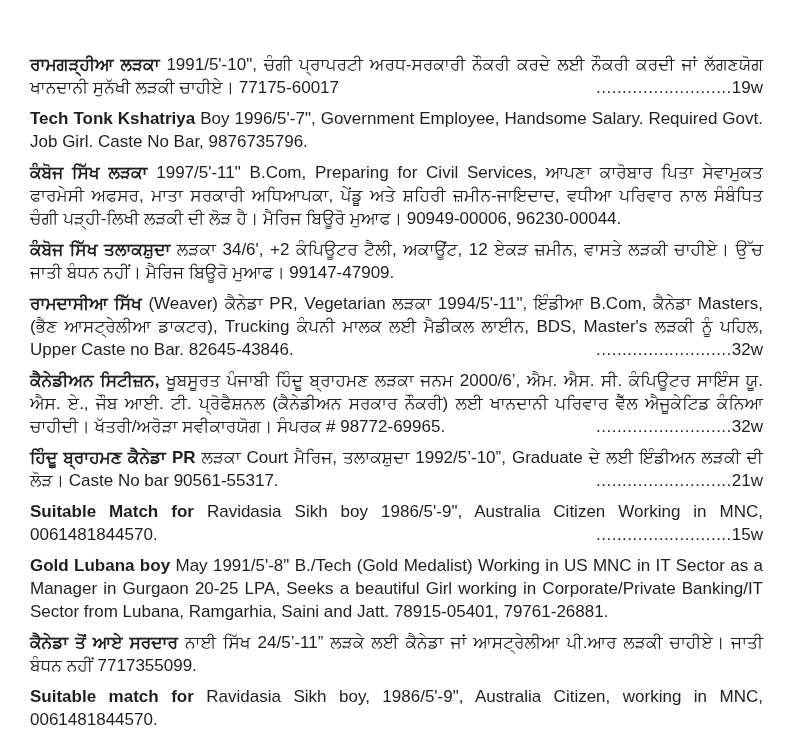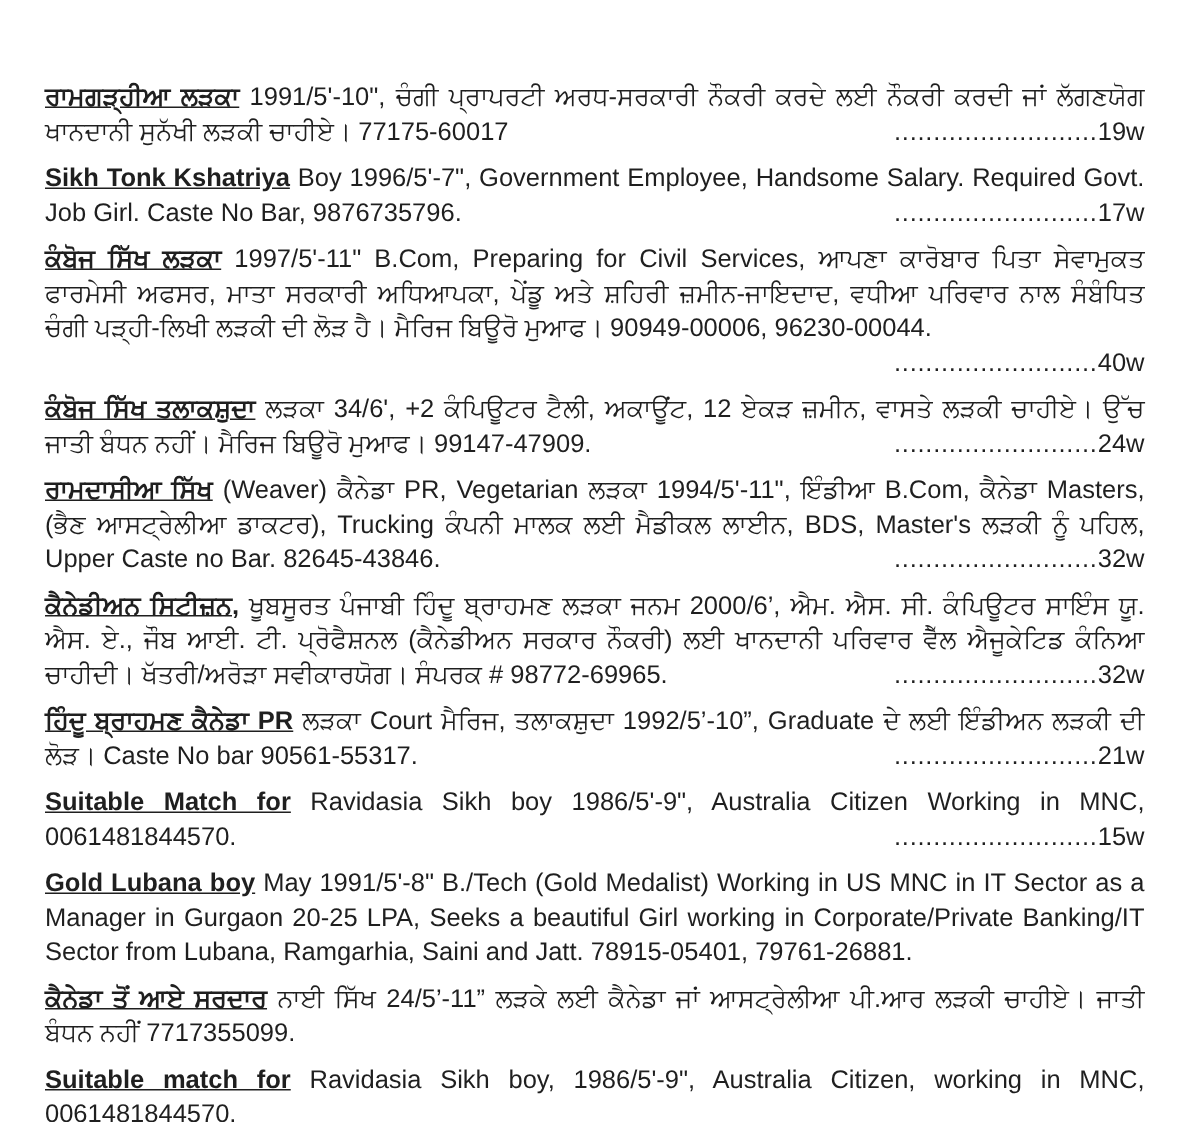--- a/index.html
+++ b/index.html
@@ -32,7 +32,6 @@
   }
   .ad-lead {
     font-weight: bold;
-    text-decoration: underline;
   }
   .ad-tail {
     float: right;

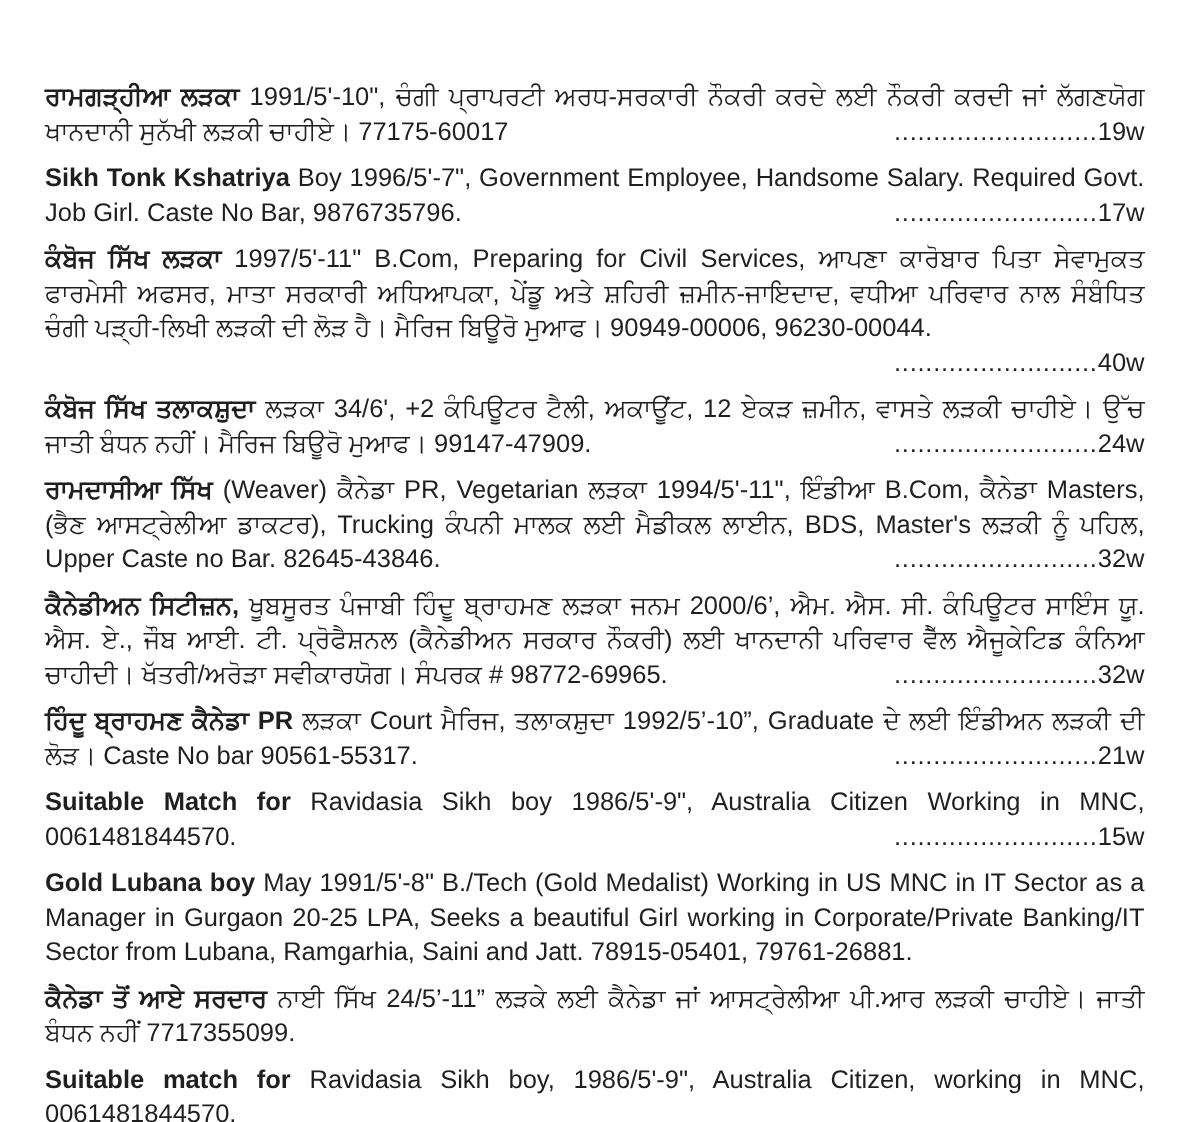--- a/index.html
+++ b/index.html
@@ -56,7 +56,7 @@
 
   <article class="ad">
     <p class="ad-text">
-      <strong class="ad-lead">Sikh Tonk Kshatriya</strong>
+      <strong class="ad-lead">Tech Tonk Kshatriya</strong>
       <span class="ad-body">Boy 1996/5'-7", Government Employee, Handsome Salary. Required Govt. Job Girl. Caste No Bar, 9876735796.</span>
       <span class="ad-tail"><span class="dots">..........................</span><span class="count">17w</span></span>
     </p>

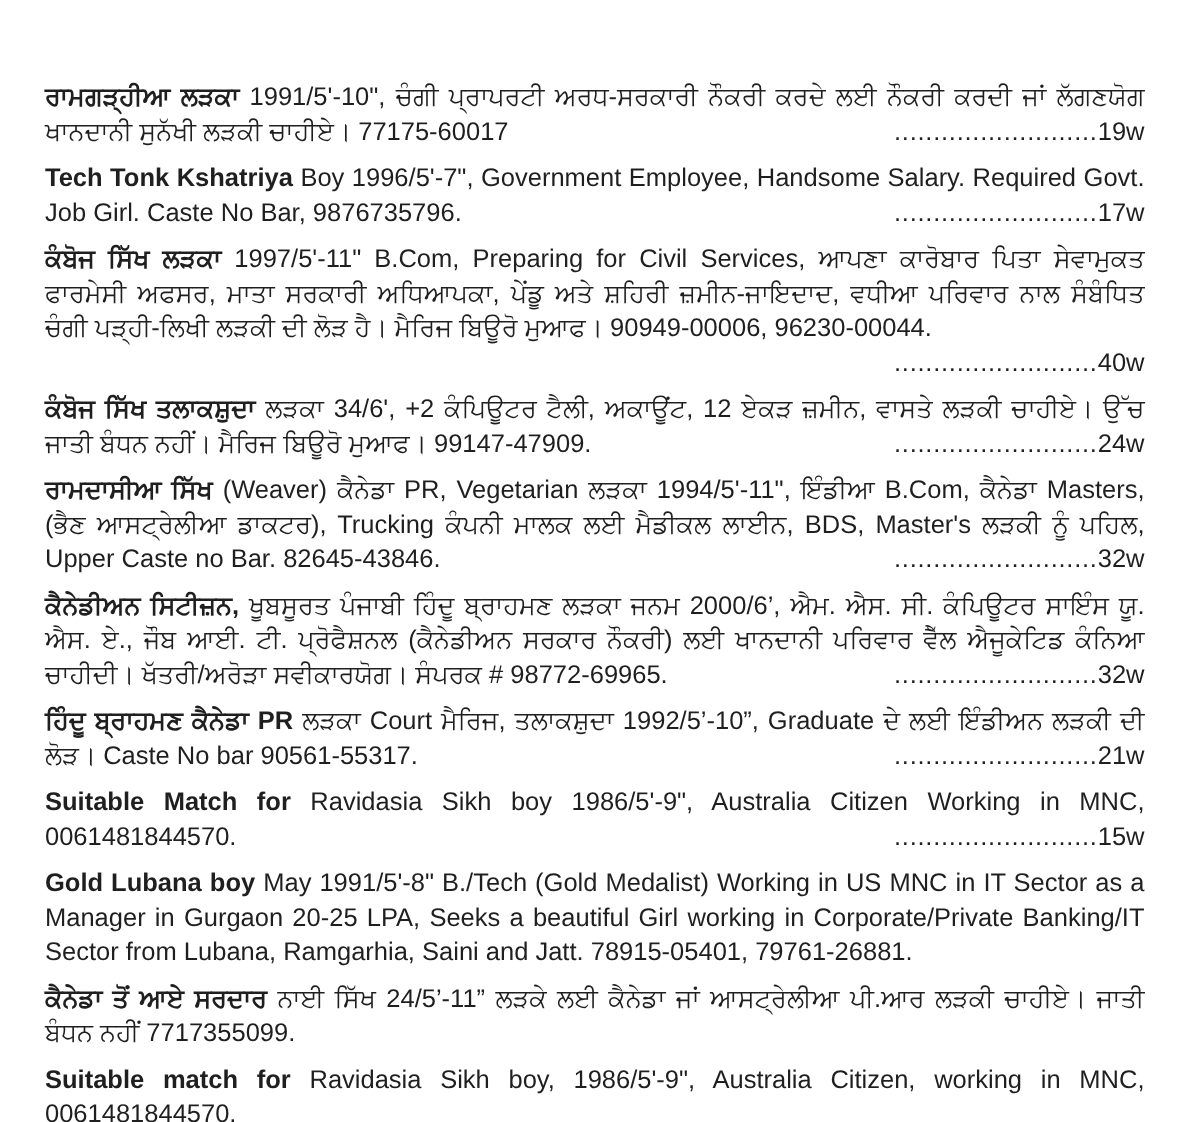--- a/index.html
+++ b/index.html
@@ -58,7 +58,6 @@
     <p class="ad-text">
       <strong class="ad-lead">Tech Tonk Kshatriya</strong>
       <span class="ad-body">Boy 1996/5'-7", Government Employee, Handsome Salary. Required Govt. Job Girl. Caste No Bar, 9876735796.</span>
-      <span class="ad-tail"><span class="dots">..........................</span><span class="count">17w</span></span>
     </p>
   </article>
 

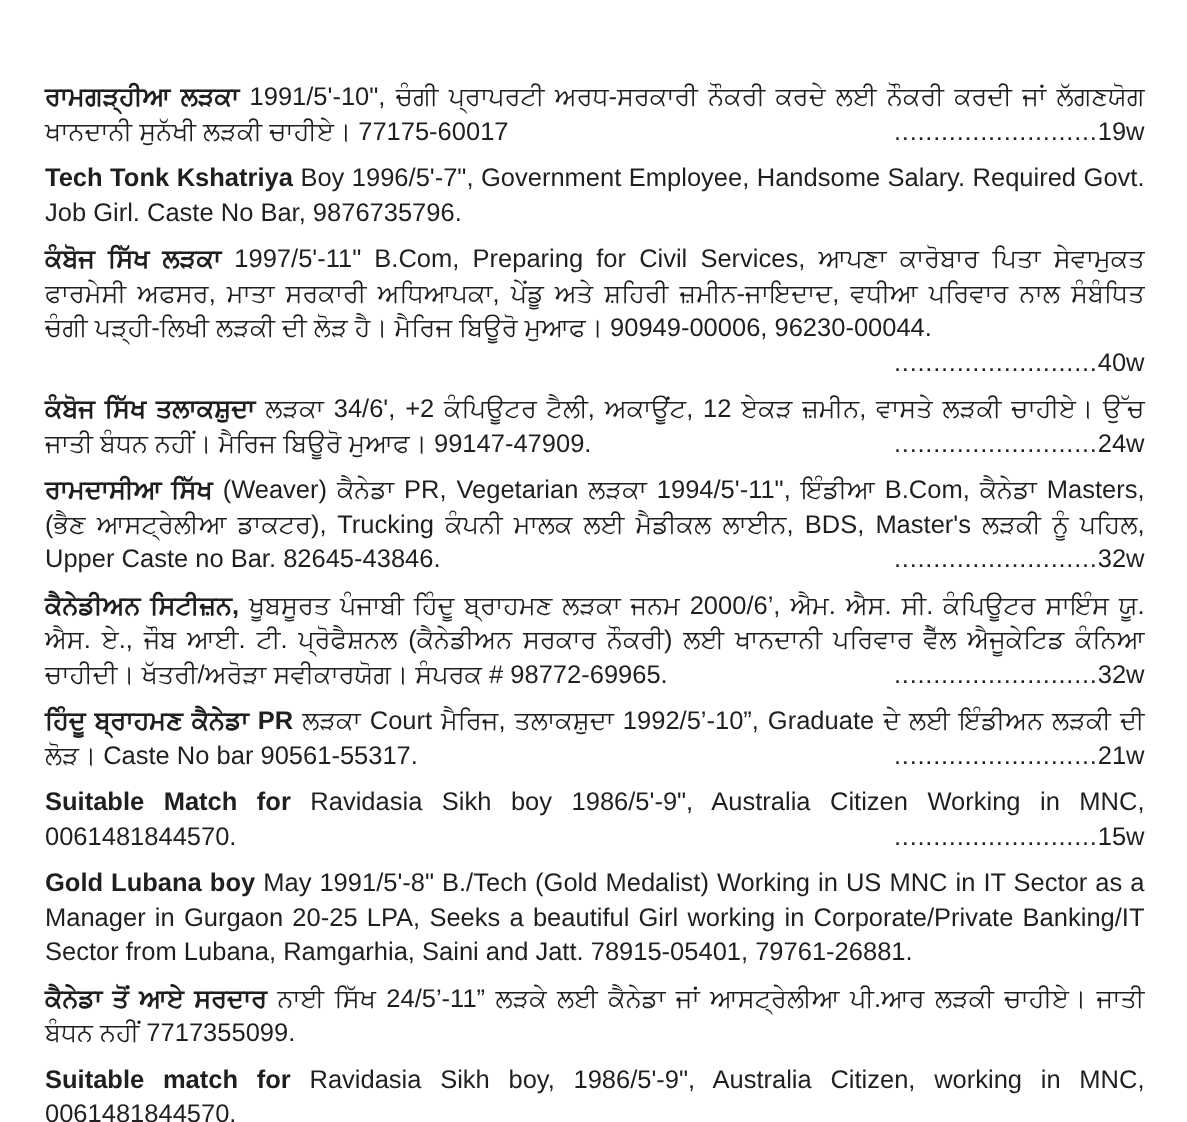--- a/index.html
+++ b/index.html
@@ -65,7 +65,6 @@
     <p class="ad-text">
       <strong class="ad-lead">ਕੰਬੋਜ ਸਿੱਖ ਲੜਕਾ</strong>
       <span class="ad-body">1997/5'-11"  B.Com, Preparing for Civil Services, ਆਪਣਾ ਕਾਰੋਬਾਰ ਪਿਤਾ ਸੇਵਾਮੁਕਤ ਫਾਰਮੇਸੀ ਅਫਸਰ, ਮਾਤਾ ਸਰਕਾਰੀ ਅਧਿਆਪਕਾ, ਪੇਂਡੂ ਅਤੇ ਸ਼ਹਿਰੀ ਜ਼ਮੀਨ-ਜਾਇਦਾਦ,  ਵਧੀਆ ਪਰਿਵਾਰ ਨਾਲ ਸੰਬੰਧਿਤ ਚੰਗੀ ਪੜ੍ਹੀ-ਲਿਖੀ ਲੜਕੀ ਦੀ ਲੋੜ ਹੈ। ਮੈਰਿਜ ਬਿਊਰੋ ਮੁਆਫ। 90949-00006,  96230-00044.</span>
-      <span class="ad-tail"><span class="dots">..........................</span><span class="count">40w</span></span>
     </p>
   </article>
 

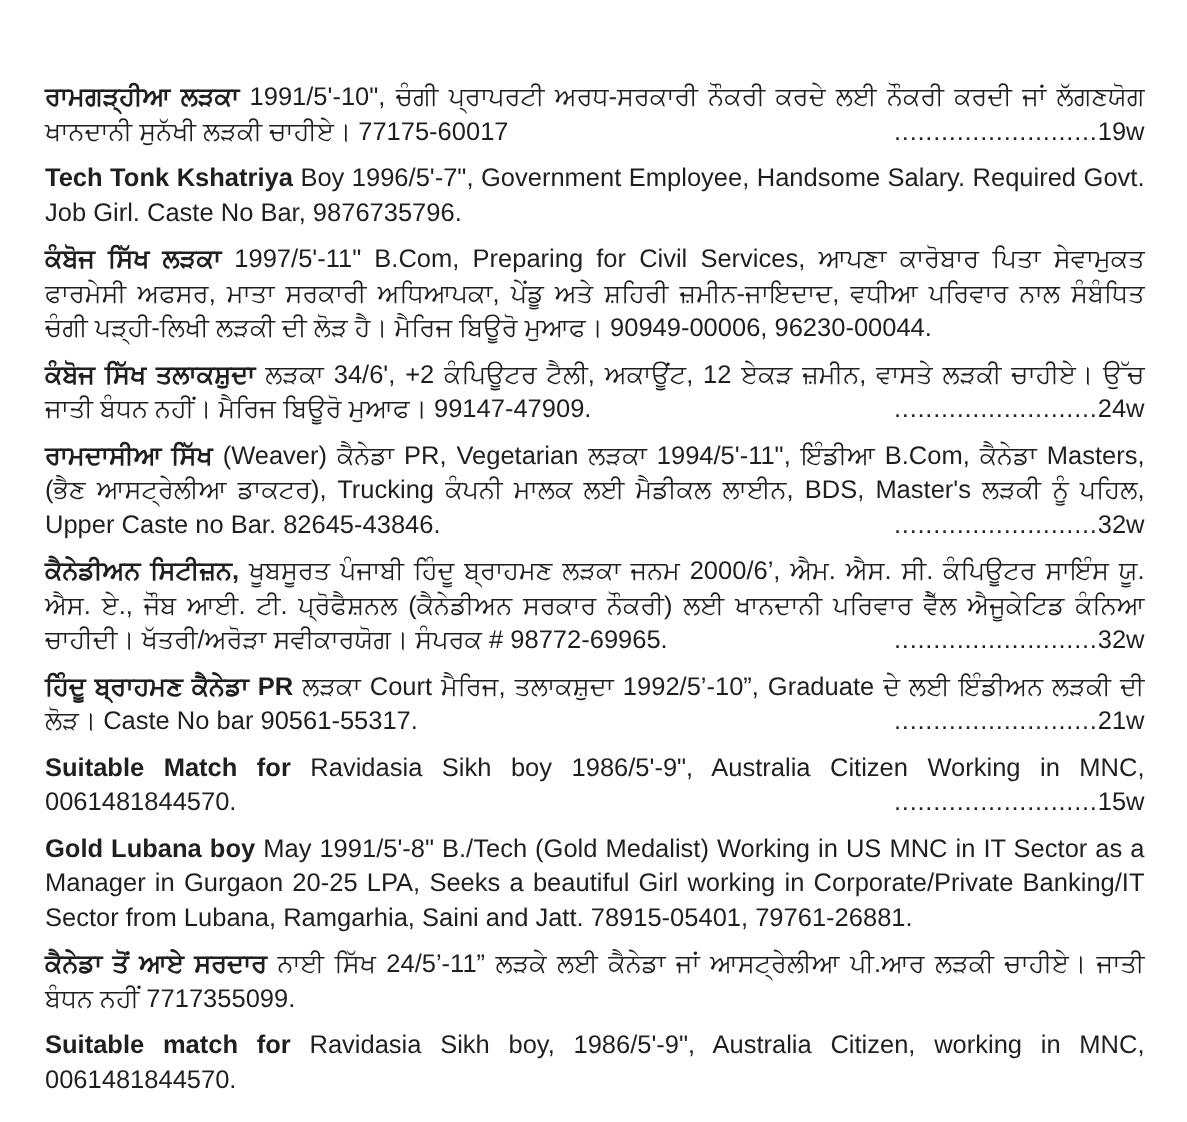--- a/index.html
+++ b/index.html
@@ -72,7 +72,6 @@
     <p class="ad-text">
       <strong class="ad-lead">ਕੰਬੋਜ ਸਿੱਖ ਤਲਾਕਸ਼ੁਦਾ</strong>
       <span class="ad-body">ਲੜਕਾ 34/6', +2 ਕੰਪਿਊਟਰ ਟੈਲੀ, ਅਕਾਊਂਟ, 12 ਏਕੜ ਜ਼ਮੀਨ, ਵਾਸਤੇ ਲੜਕੀ ਚਾਹੀਏ। ਉੱਚ ਜਾਤੀ ਬੰਧਨ ਨਹੀਂ। ਮੈਰਿਜ ਬਿਊਰੋ ਮੁਆਫ। 99147-47909.</span>
-      <span class="ad-tail"><span class="dots">..........................</span><span class="count">24w</span></span>
     </p>
   </article>
 

